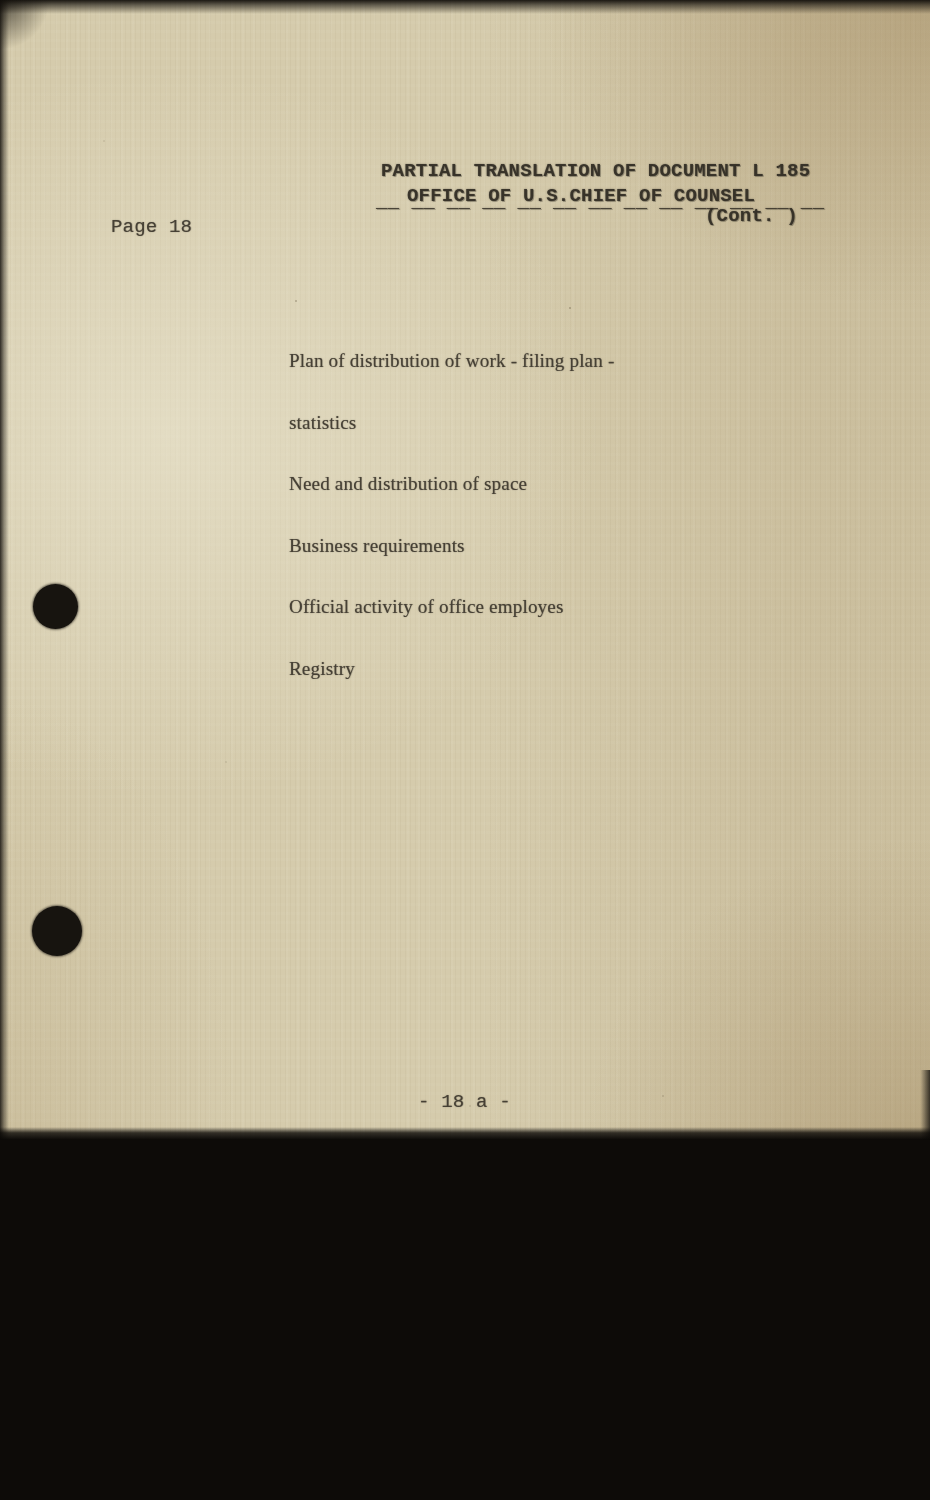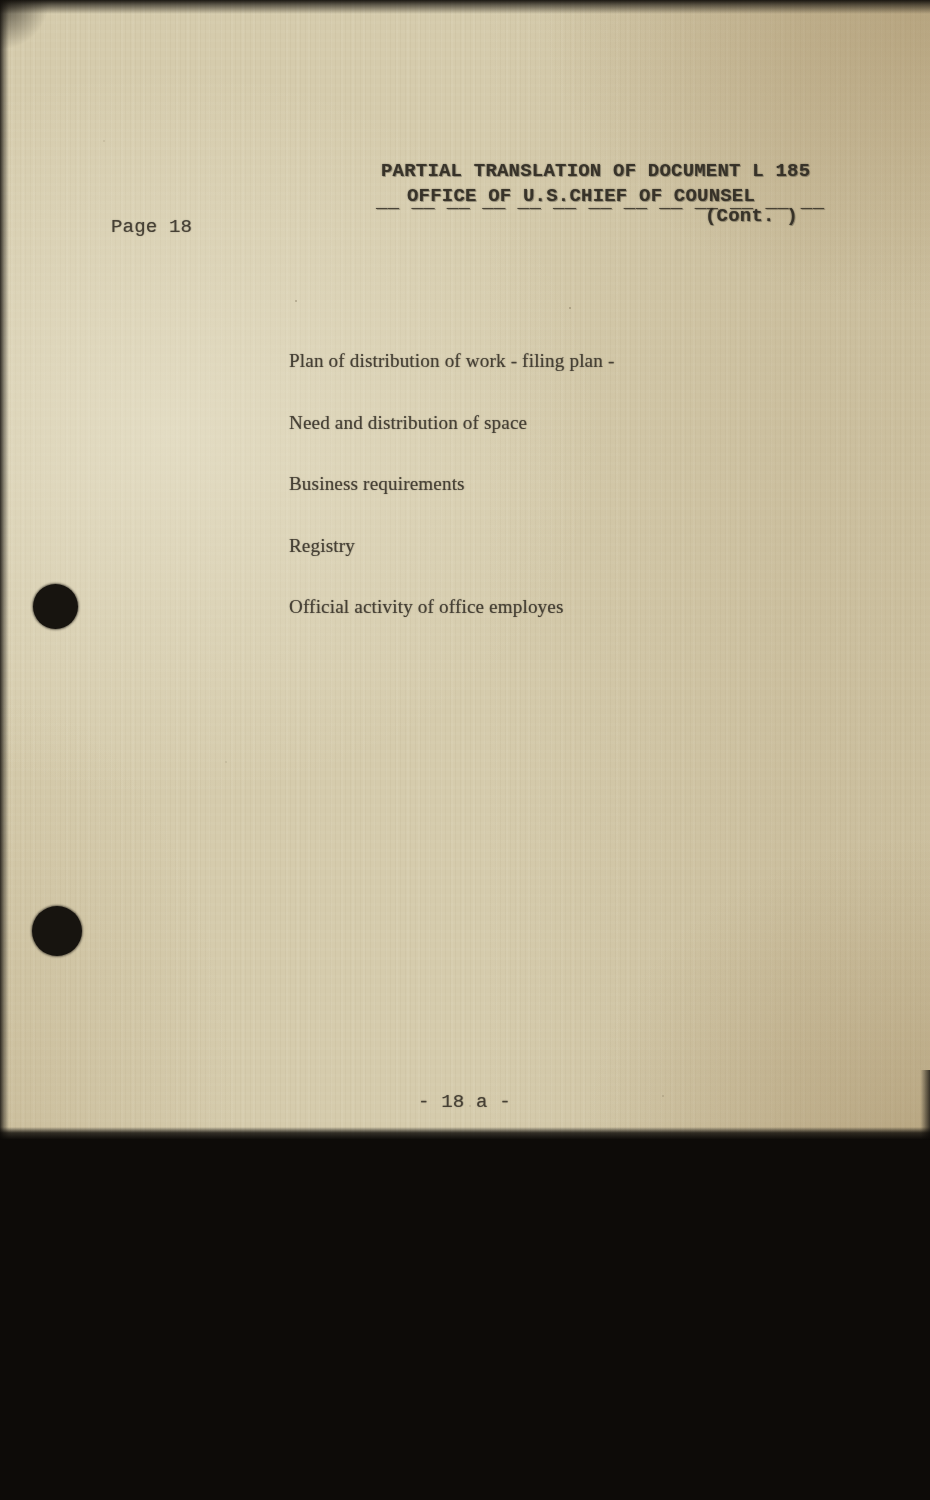--- a/index.html
+++ b/index.html
@@ -121,6 +121,7 @@
 
   <div class="body-block type">
     <div class="body-line">Plan of distribution of work - filing plan -</div>
+    <div class="body-line">statistics</div>
     <div class="body-line">Need and distribution of space</div>
     <div class="body-line">Business requirements</div>
     <div class="body-line">Registry</div>

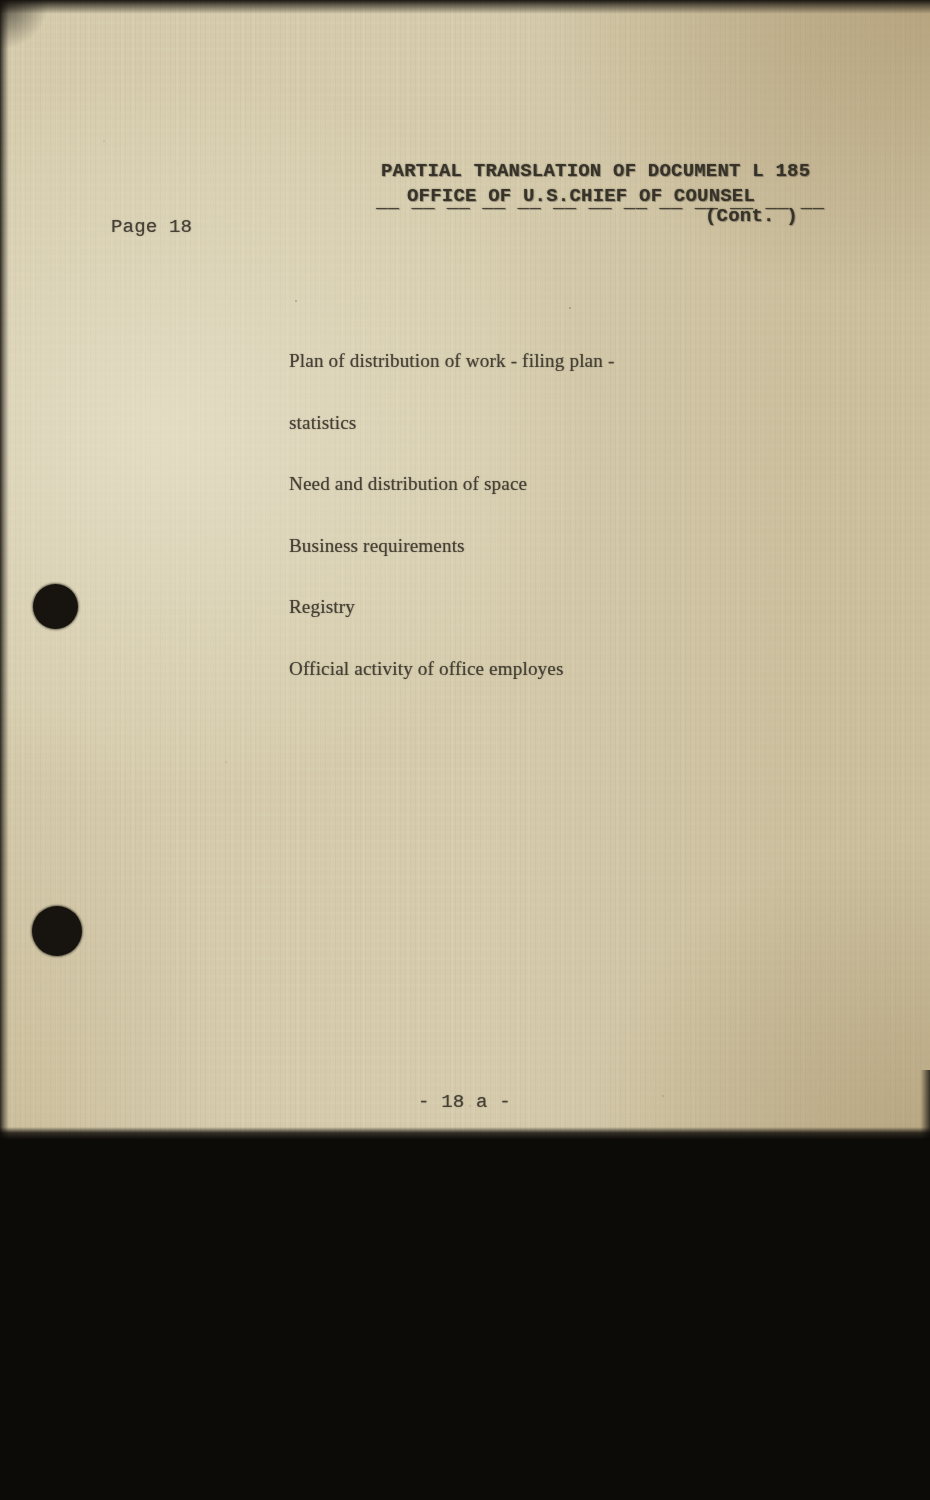--- a/index.html
+++ b/index.html
@@ -124,8 +124,8 @@
     <div class="body-line">statistics</div>
     <div class="body-line">Need and distribution of space</div>
     <div class="body-line">Business requirements</div>
+    <div class="body-line">Official activity of office employes</div>
     <div class="body-line">Registry</div>
-    <div class="body-line">Official activity of office employes</div>
   </div>
 
   <div class="type footer-num">- 18 a -</div>

